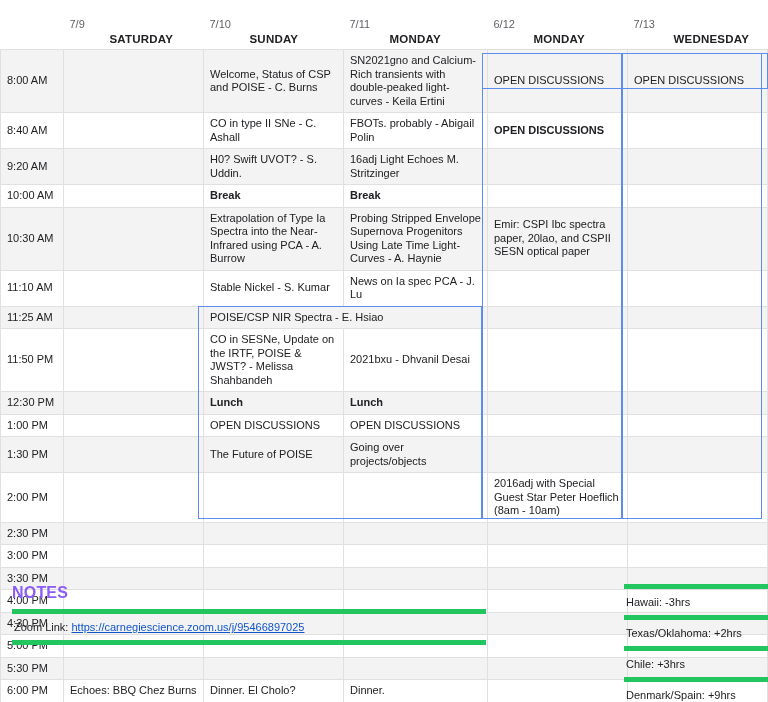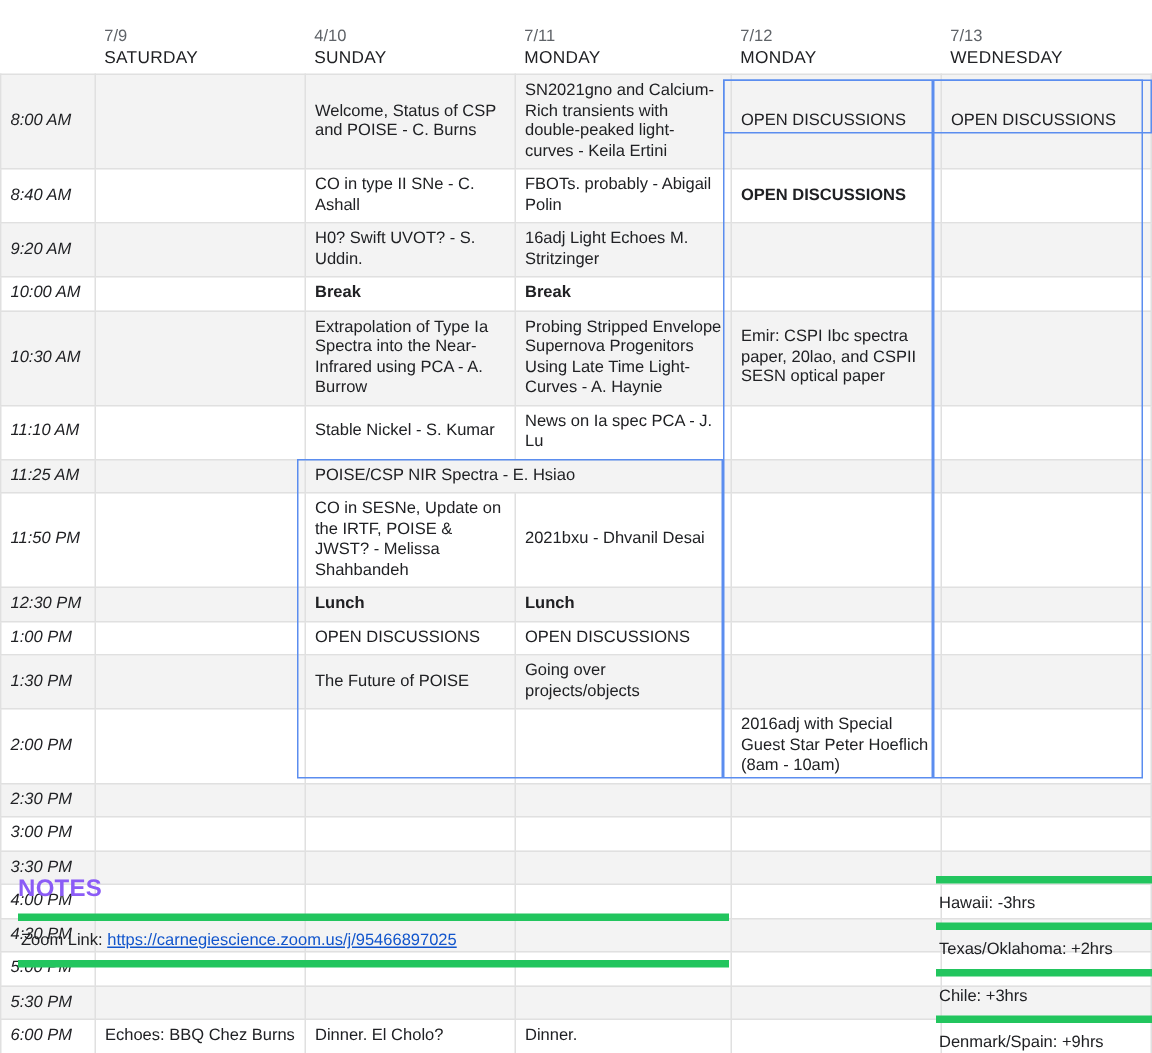--- a/index.html
+++ b/index.html
@@ -141,7 +141,7 @@
       <div class="hdr-day">SATURDAY</div>
     </td>
     <td>
-      <div class="hdr-date">4/10</div>
+      <div class="hdr-date">7/10</div>
       <div class="hdr-day">SUNDAY</div>
     </td>
     <td>

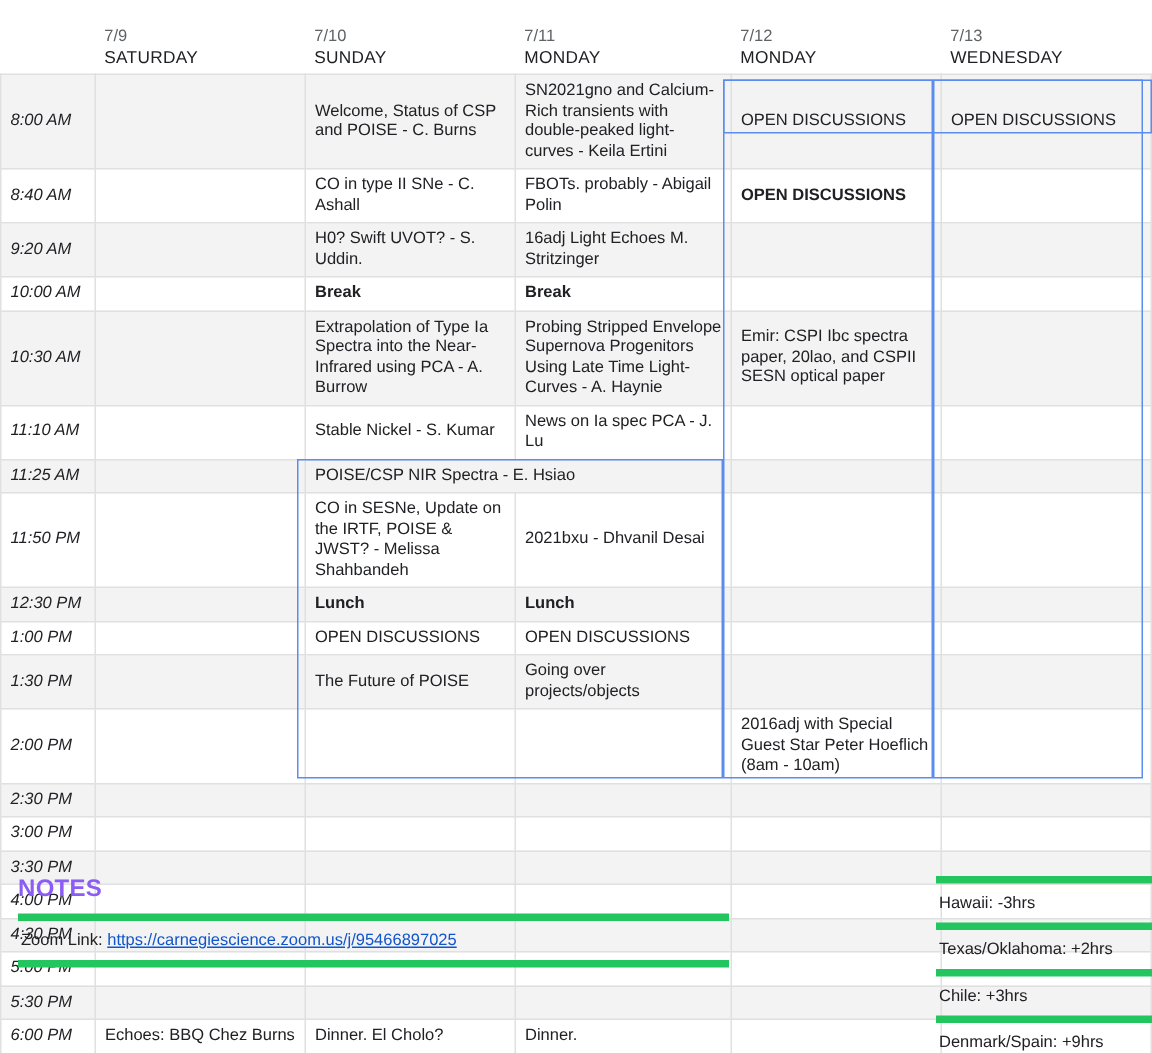--- a/index.html
+++ b/index.html
@@ -149,7 +149,7 @@
       <div class="hdr-day">MONDAY</div>
     </td>
     <td>
-      <div class="hdr-date">7/12</div>
+      <div class="hdr-date">6/12</div>
       <div class="hdr-day">MONDAY</div>
     </td>
     <td>

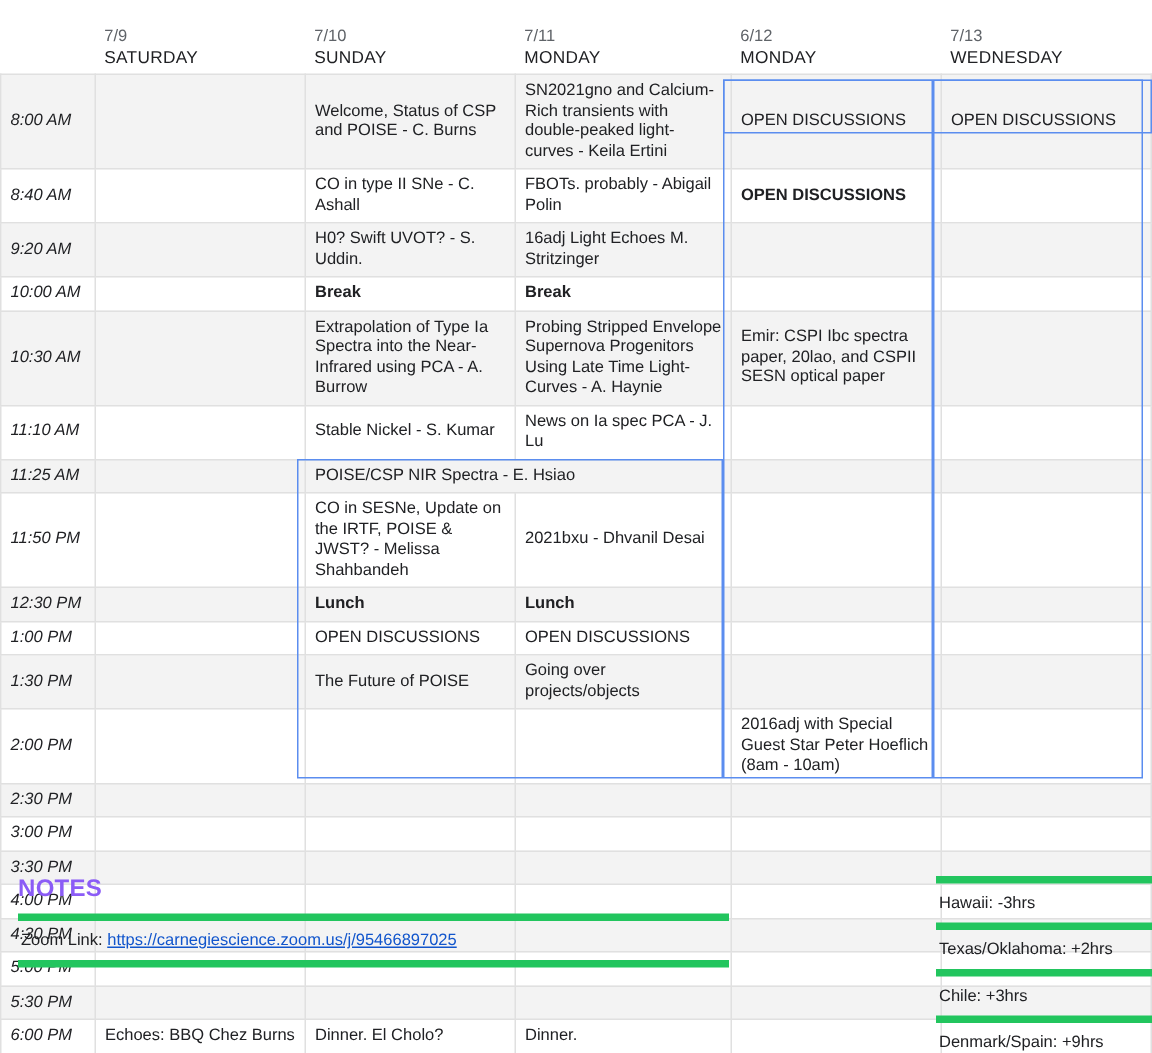--- a/index.html
+++ b/index.html
@@ -48,10 +48,11 @@
   }
   .hdr-day {
     font-size: 11.5px;
-    font-weight: normal;
+    font-weight: bold;
     color: #202124;
     line-height: 15px;
     letter-spacing: .2px;
+    margin-left: 40px;
   }
 
   

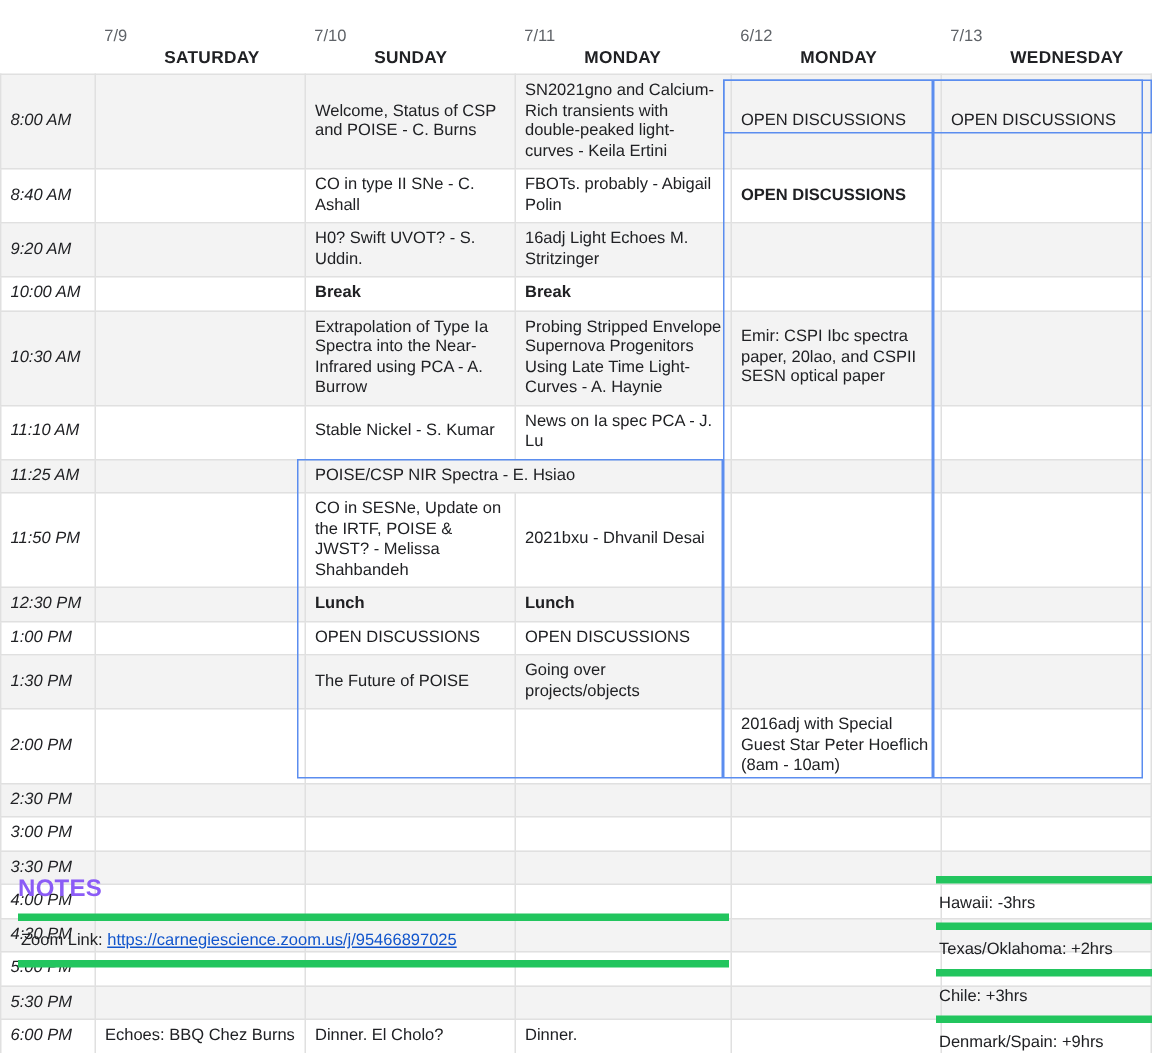--- a/index.html
+++ b/index.html
@@ -72,7 +72,6 @@
     font-size: 11px;
     white-space: nowrap;
     padding-left: 6px;
-    font-style: italic;
   }
   td.bold  { font-weight: bold; }
   td.blue  { color: #5a8ef0; }

